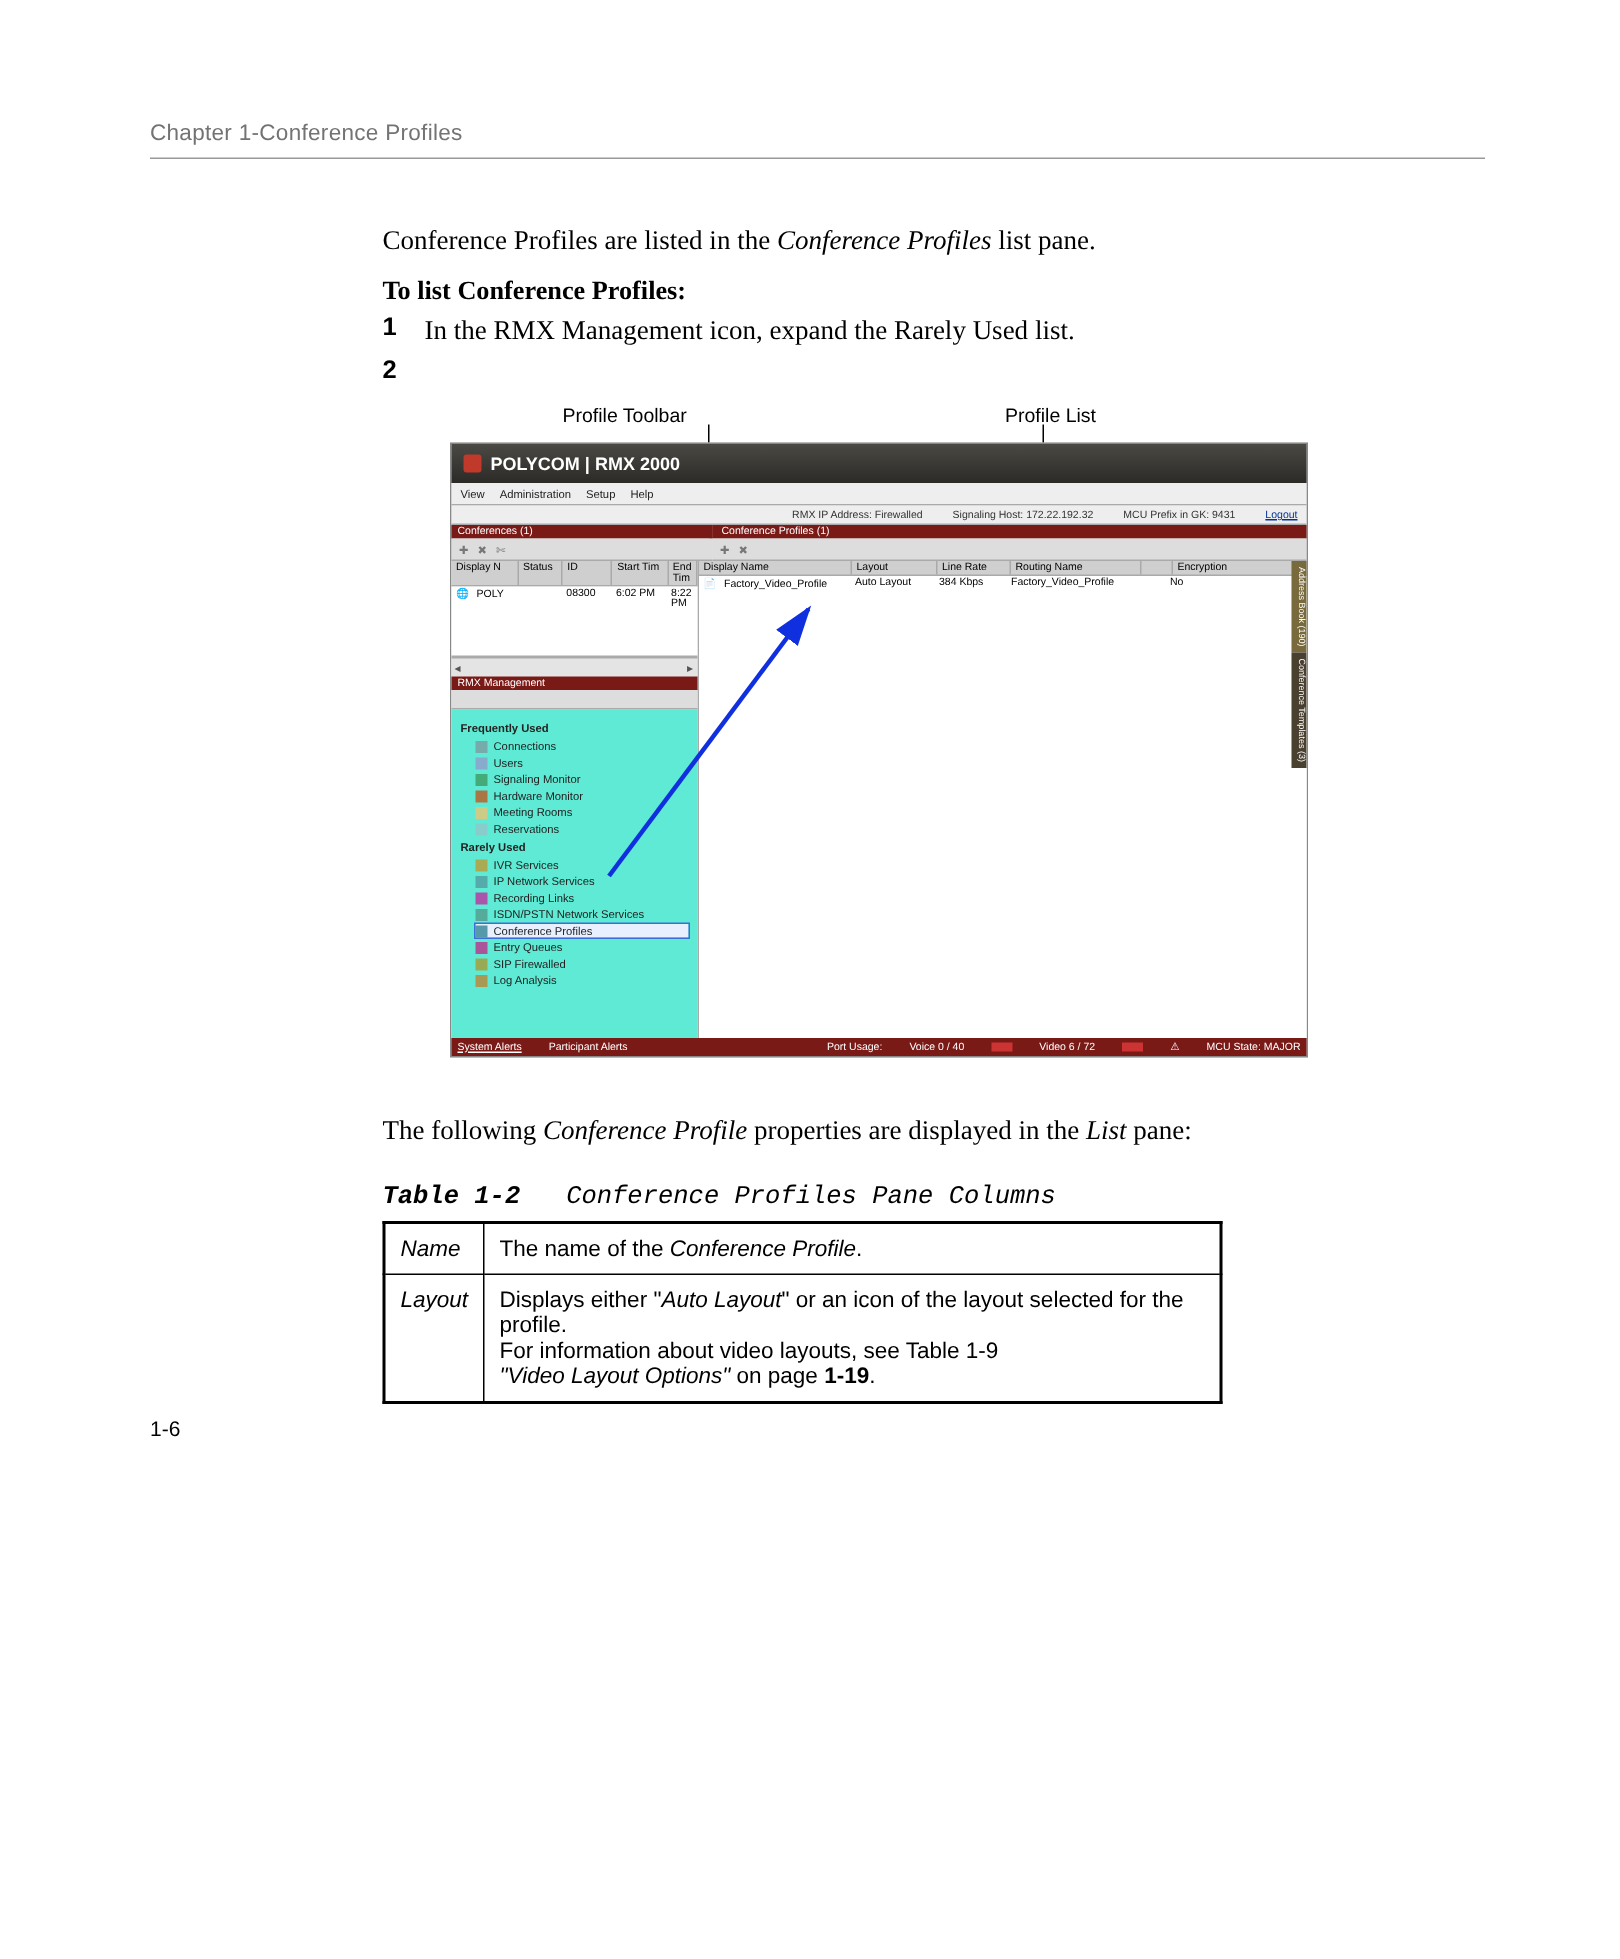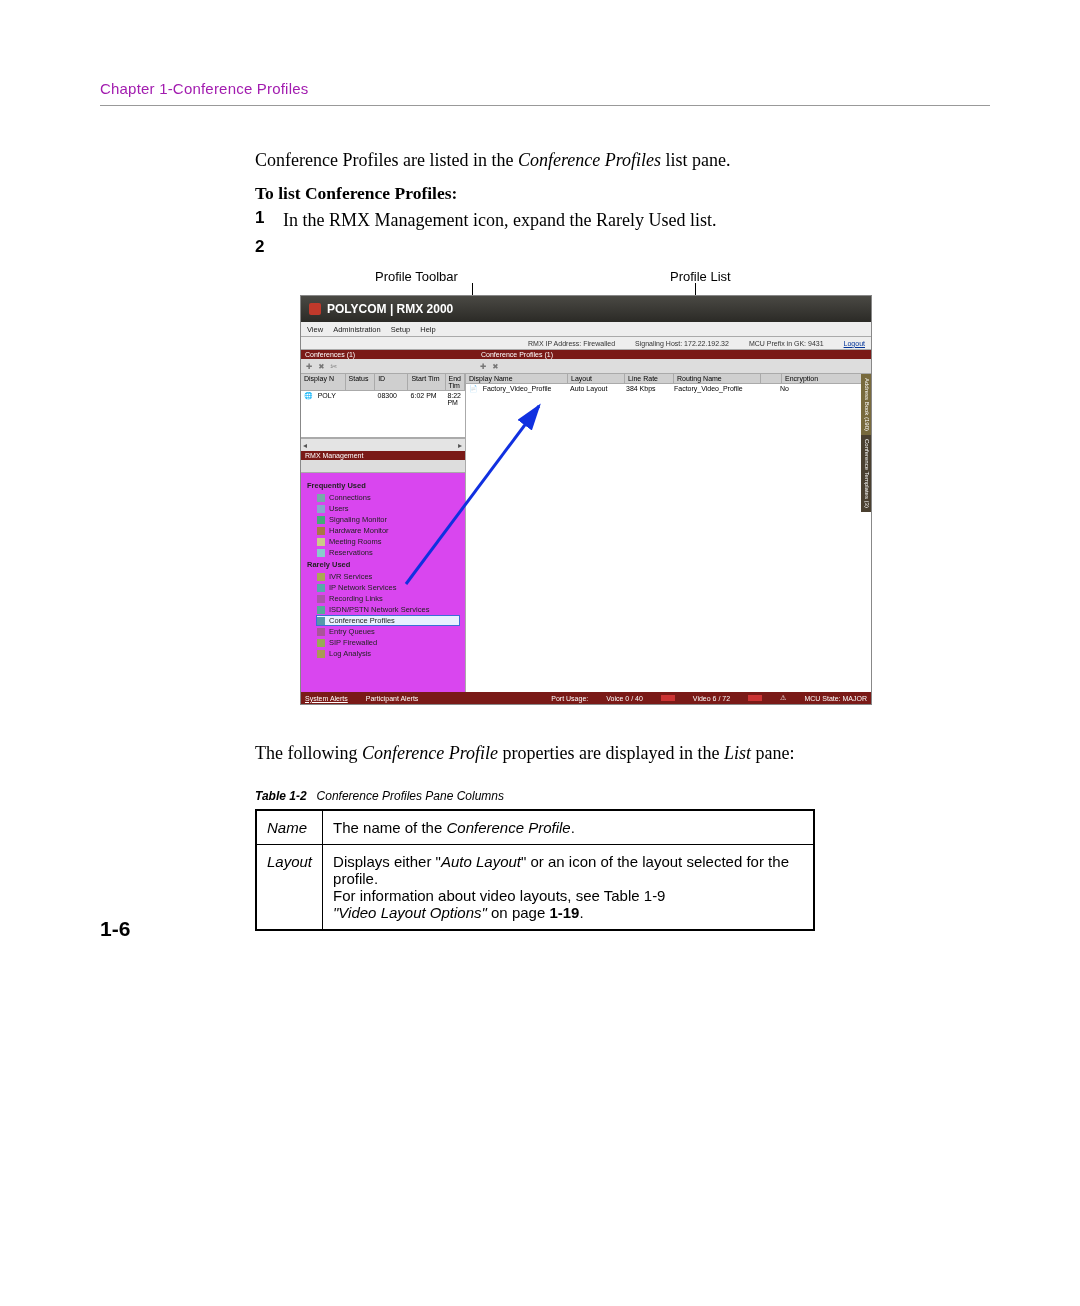--- a/index.html
+++ b/index.html
@@ -17,7 +17,7 @@
     font-size: 15px;
     letter-spacing: 0.2px;
     margin-bottom: 8px;
-    color: #a21caf;
+    color: #737373;
   }
   hr.sep {
     border: none;

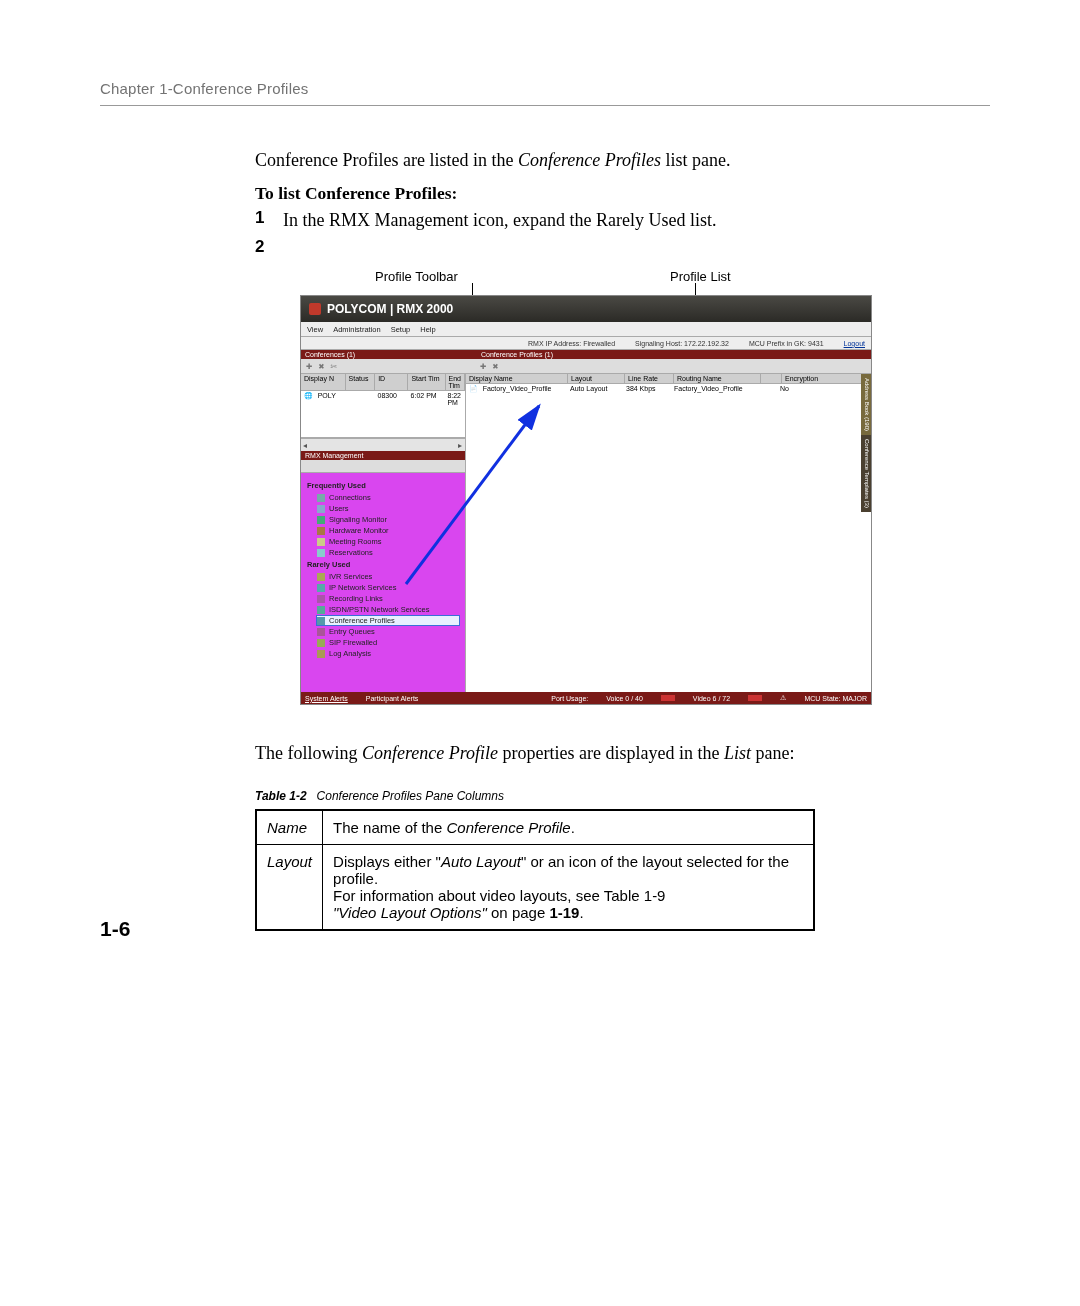--- a/index.html
+++ b/index.html
@@ -129,7 +129,7 @@
   .scrollbar-lr::after{content:" ▸";margin-left:auto;margin-right:3px;}
   .rmx-hdr { background:#7a1a17;color:#fff;font-size:7px;padding:1px 4px;}
   .rmx-tool { background:#ddd;height:12px;border-bottom:1px solid #aaa;}
-  .nav { background:#d946ef; flex:1; font-size:7.5px; padding:5px 6px; overflow:hidden; position:relative;}
+  .nav { background:#5eead4; flex:1; font-size:7.5px; padding:5px 6px; overflow:hidden; position:relative;}
   .nav .group { font-weight:bold;color:#222;margin-top:3px;margin-bottom:3px;}
   .nav .item { margin:2px 0 2px 10px;color:#222;display:flex;align-items:center;gap:4px;}
   .nav .item .ic{ width:8px;height:8px;display:inline-block;background:#6b8;}

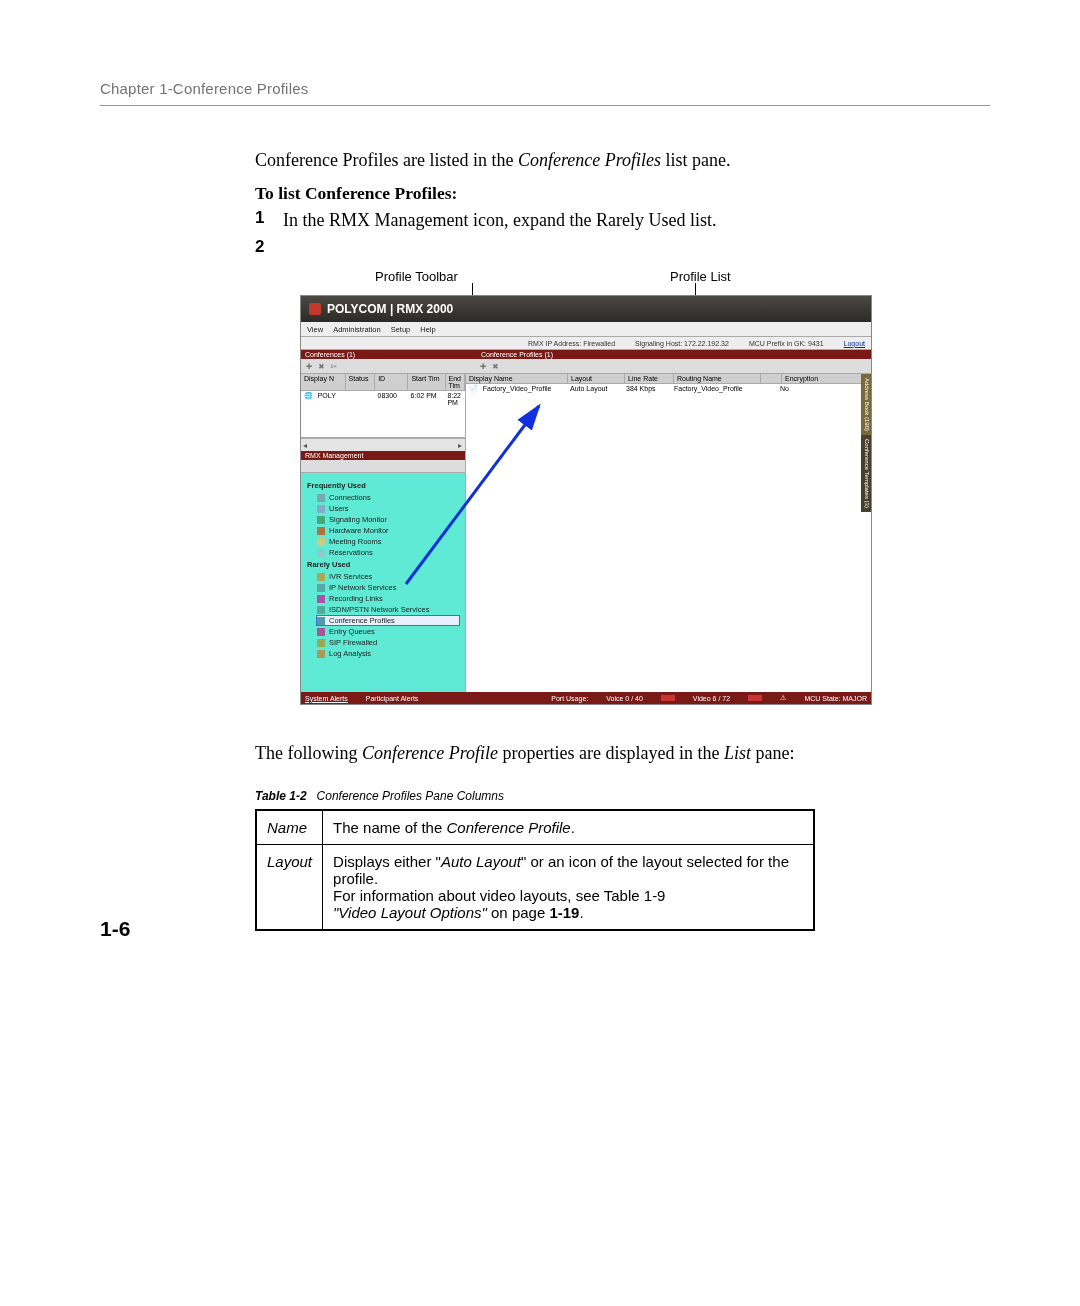--- a/index.html
+++ b/index.html
@@ -156,8 +156,8 @@
   .after-fig-indent { margin-left:155px; margin-right:10px; margin-top:36px; }
   .table-caption {
     font-style: italic;
-    font-family: Liberation Sans, sans-serif;
-    font-size: 12px;
+    font-family: Liberation Mono, monospace;
+    font-size: 17px;
     margin: 22px 0 6px 0;
   }
   .table-caption .b { font-weight: bold; font-style: italic; }

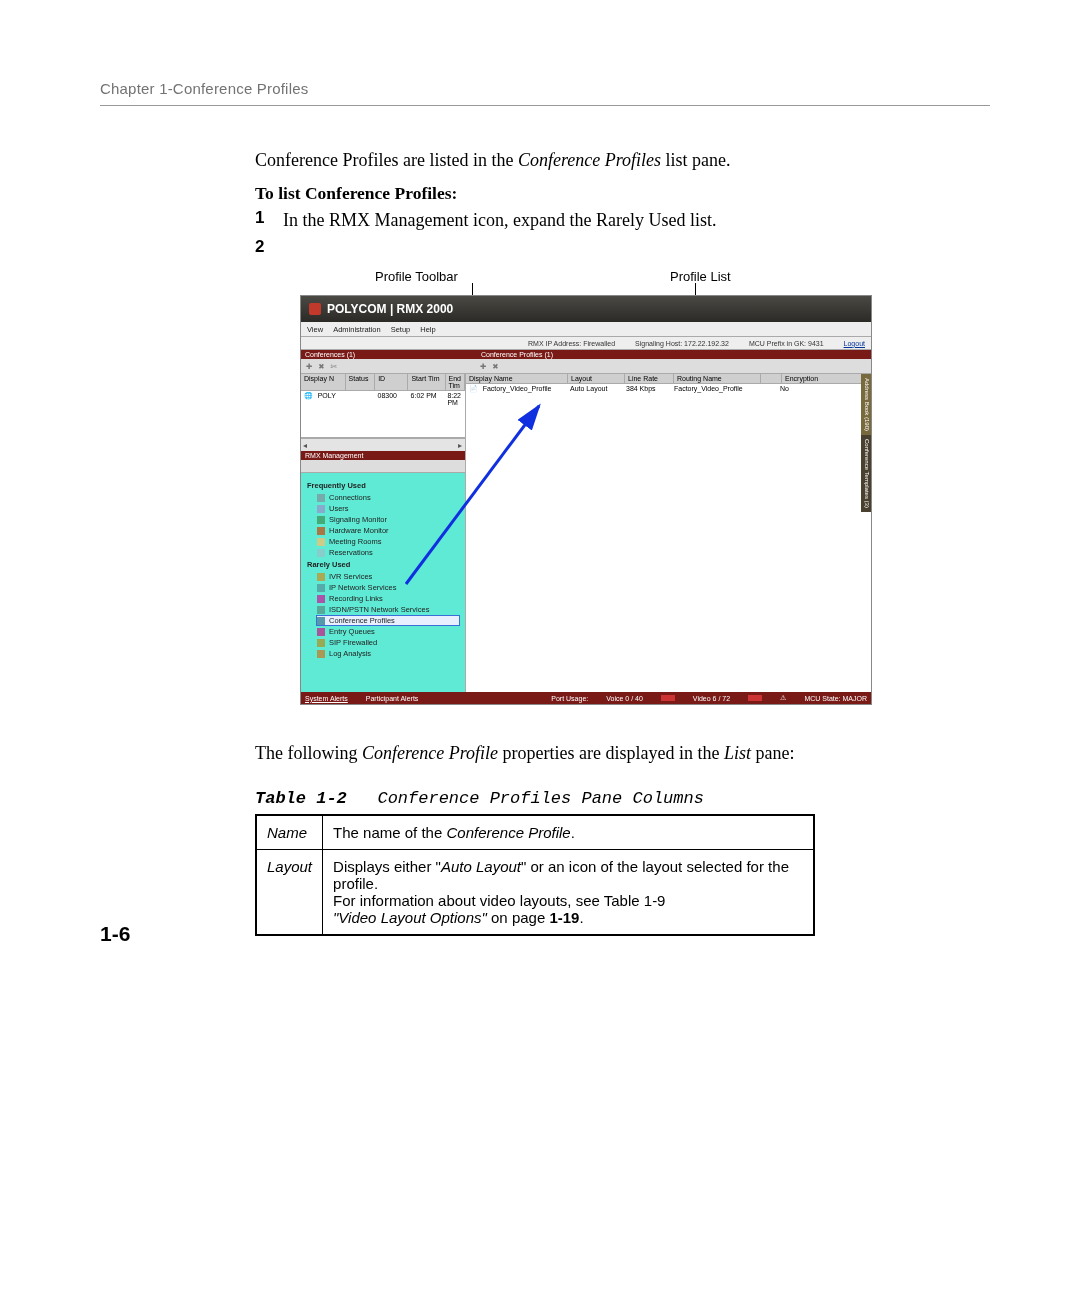--- a/index.html
+++ b/index.html
@@ -185,11 +185,11 @@
 
   .pagenum {
     font-family: Arial, sans-serif;
-    font-size: 21px;
-    font-weight:bold;
+    font-size: 14px;
+    font-weight:normal;
     position:absolute;
     left:100px;
-    bottom:50px;
+    bottom:36px;
   }
 </style>
 </head>

